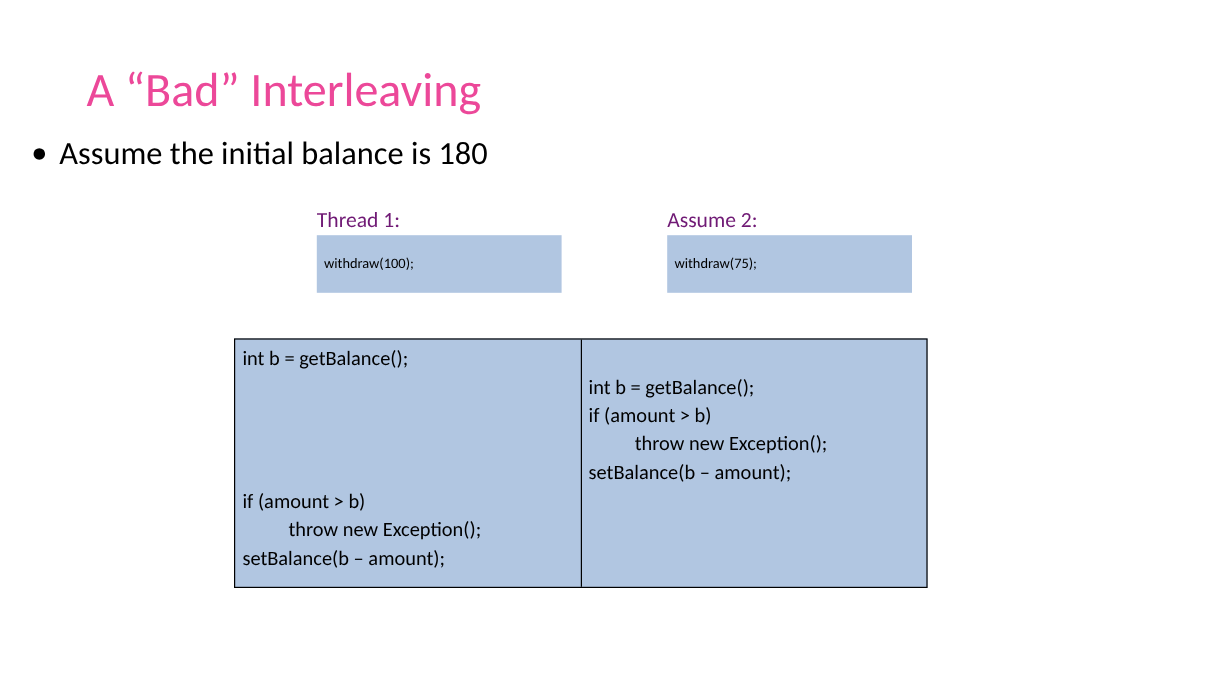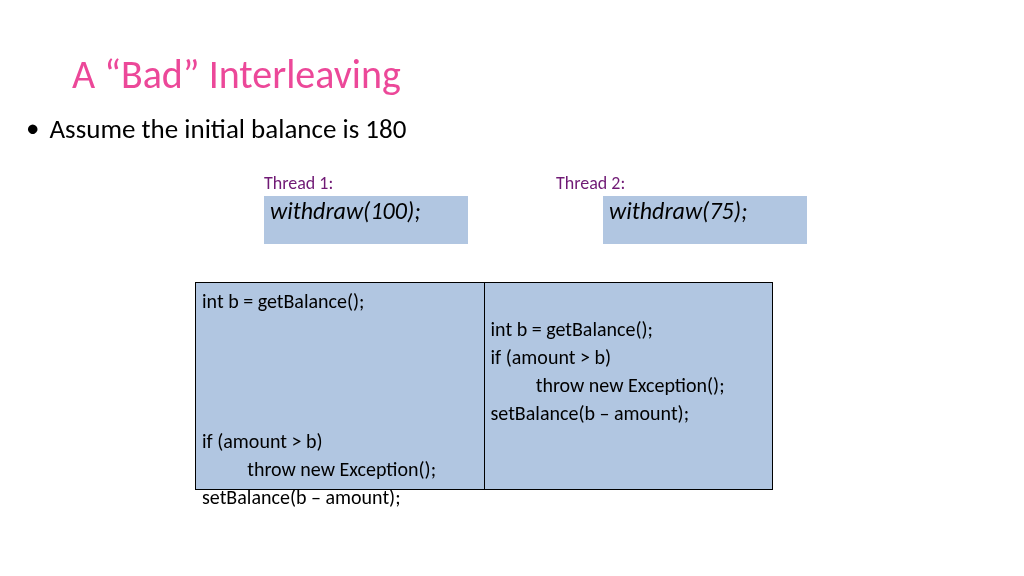--- a/index.html
+++ b/index.html
@@ -83,7 +83,7 @@
 </div>
 
 <div class="thread-header th1">Thread 1:</div>
-<div class="thread-header th2">Thread 2:</div>
+<div class="thread-header th2">Assume 2:</div>
 
 <div class="call-box cb1">
   <span>withdraw(100);</span>

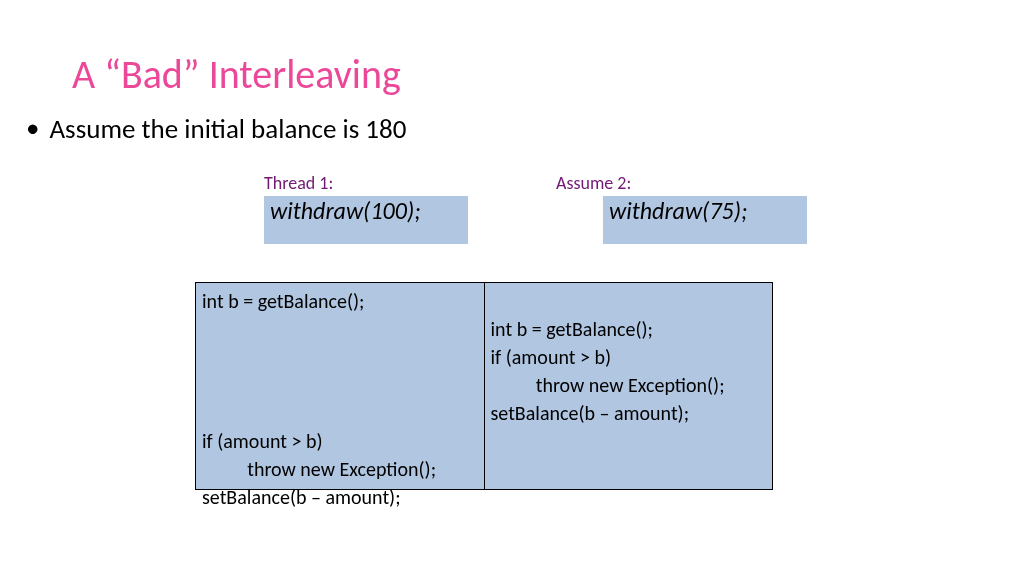--- a/index.html
+++ b/index.html
@@ -44,10 +44,10 @@
     width: 204px;
     height: 48px;
     background: #b1c6e1;
-    font-size: 24px;
+    font-size: 12px;
     display: flex;
+    align-items: center;
     padding-left: 6px;
-    font-style: italic;
   }
   .cb1 { left: 264px; top: 196px; }
   .cb2 { left: 556px; top: 196px; margin-left: 47px; }

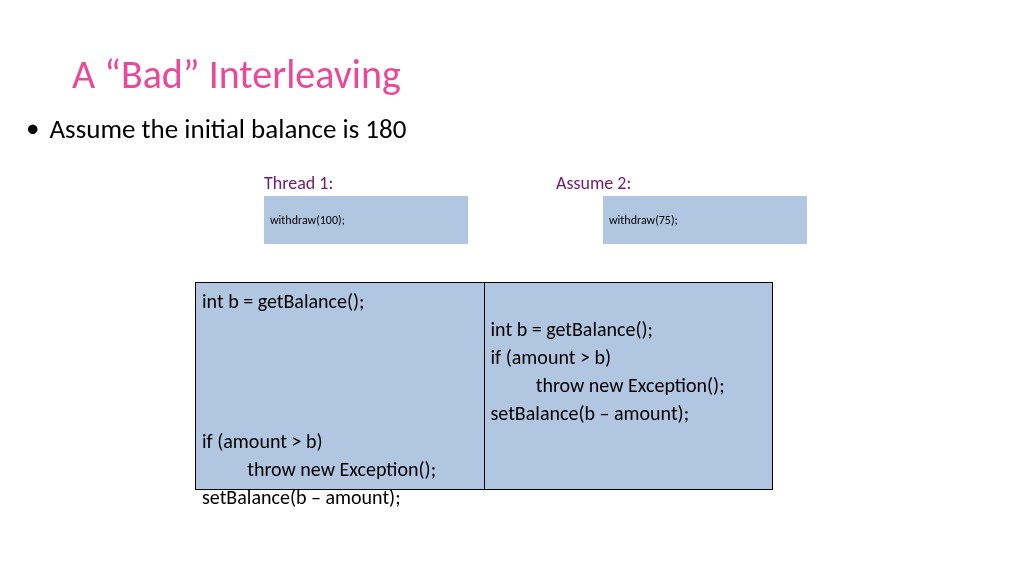--- a/index.html
+++ b/index.html
@@ -50,7 +50,7 @@
     padding-left: 6px;
   }
   .cb1 { left: 264px; top: 196px; }
-  .cb2 { left: 556px; top: 196px; margin-left: 47px; }
+  .cb2 { left: 556px; top: 196px; }
   .interleave-table {
     position: absolute;
     left: 195px;

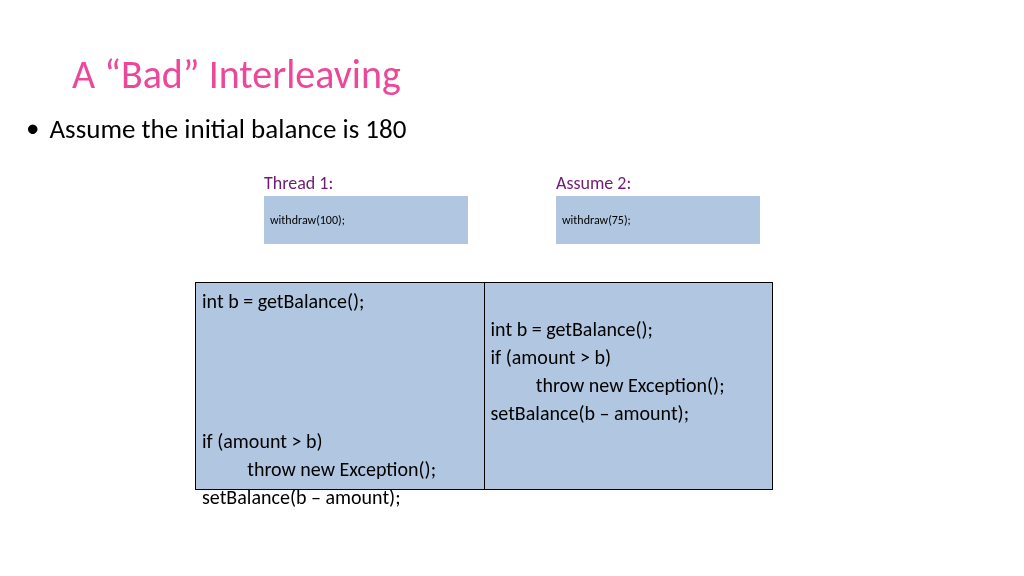--- a/index.html
+++ b/index.html
@@ -64,7 +64,7 @@
   .interleave-table .col {
     flex: 1;
     padding: 4px 6px 4px 6px;
-    font-size: 20px;
+    font-size: 17px;
     line-height: 1.4;
     white-space: pre;
   }

